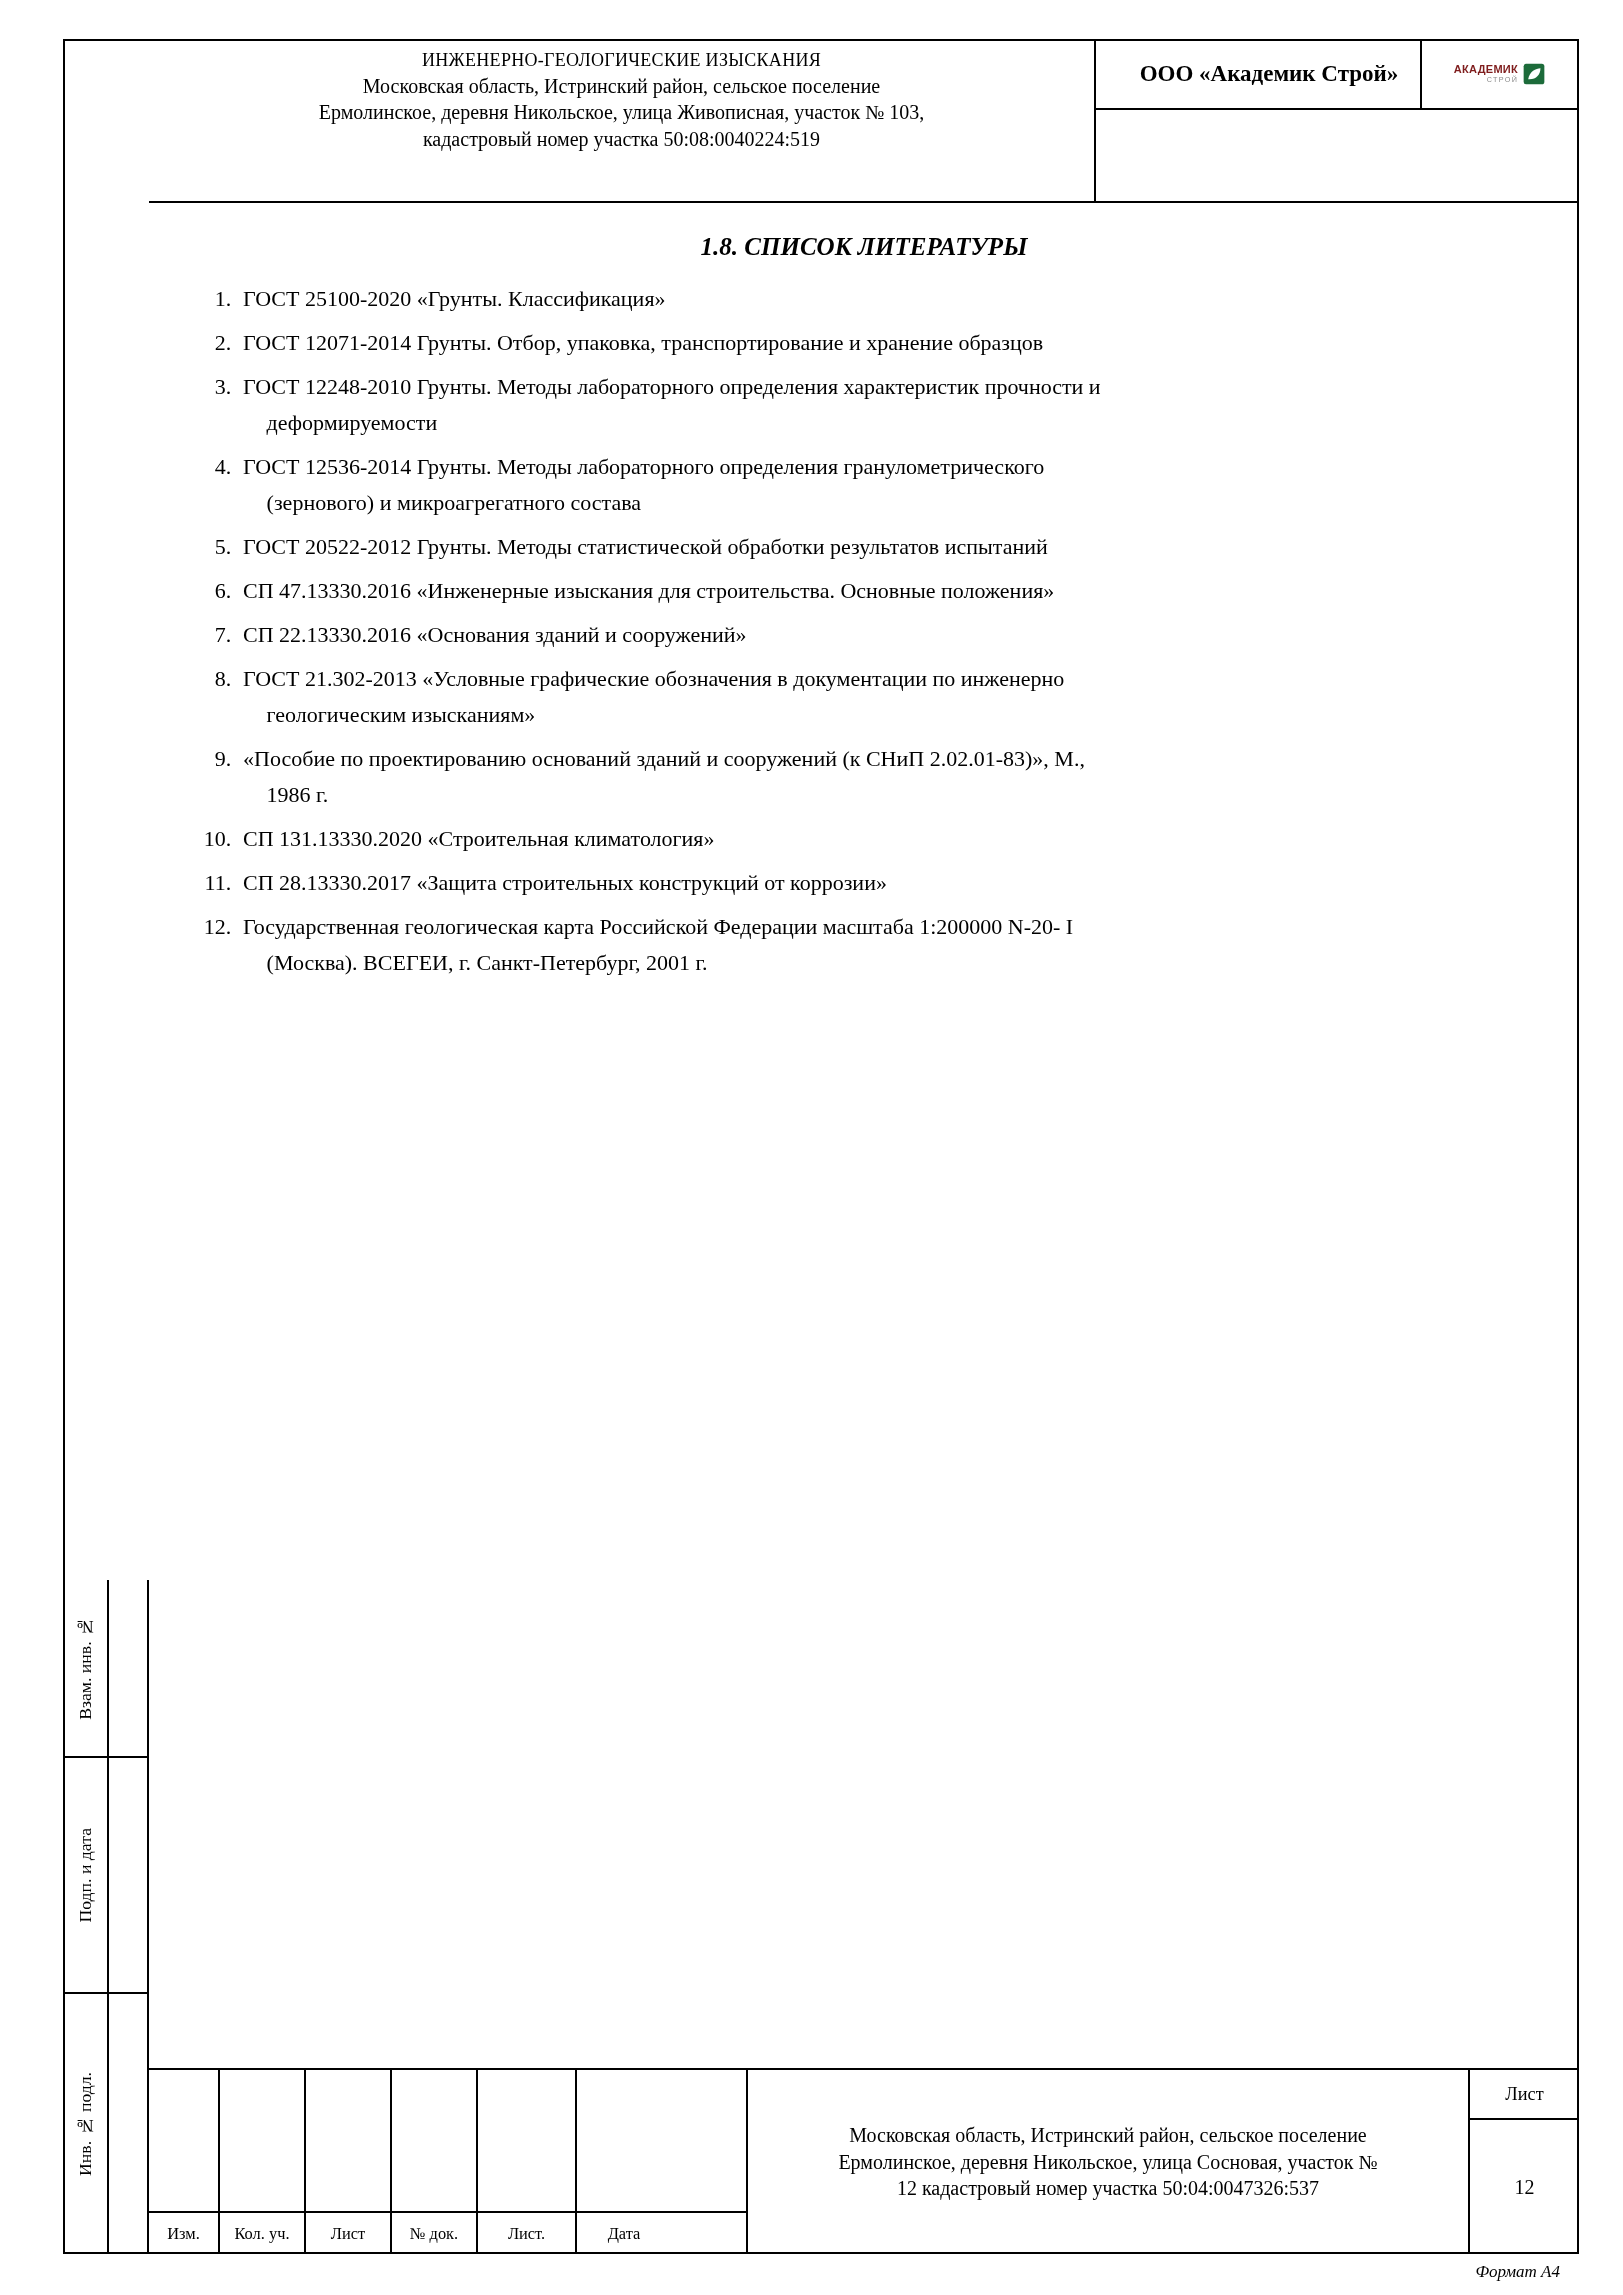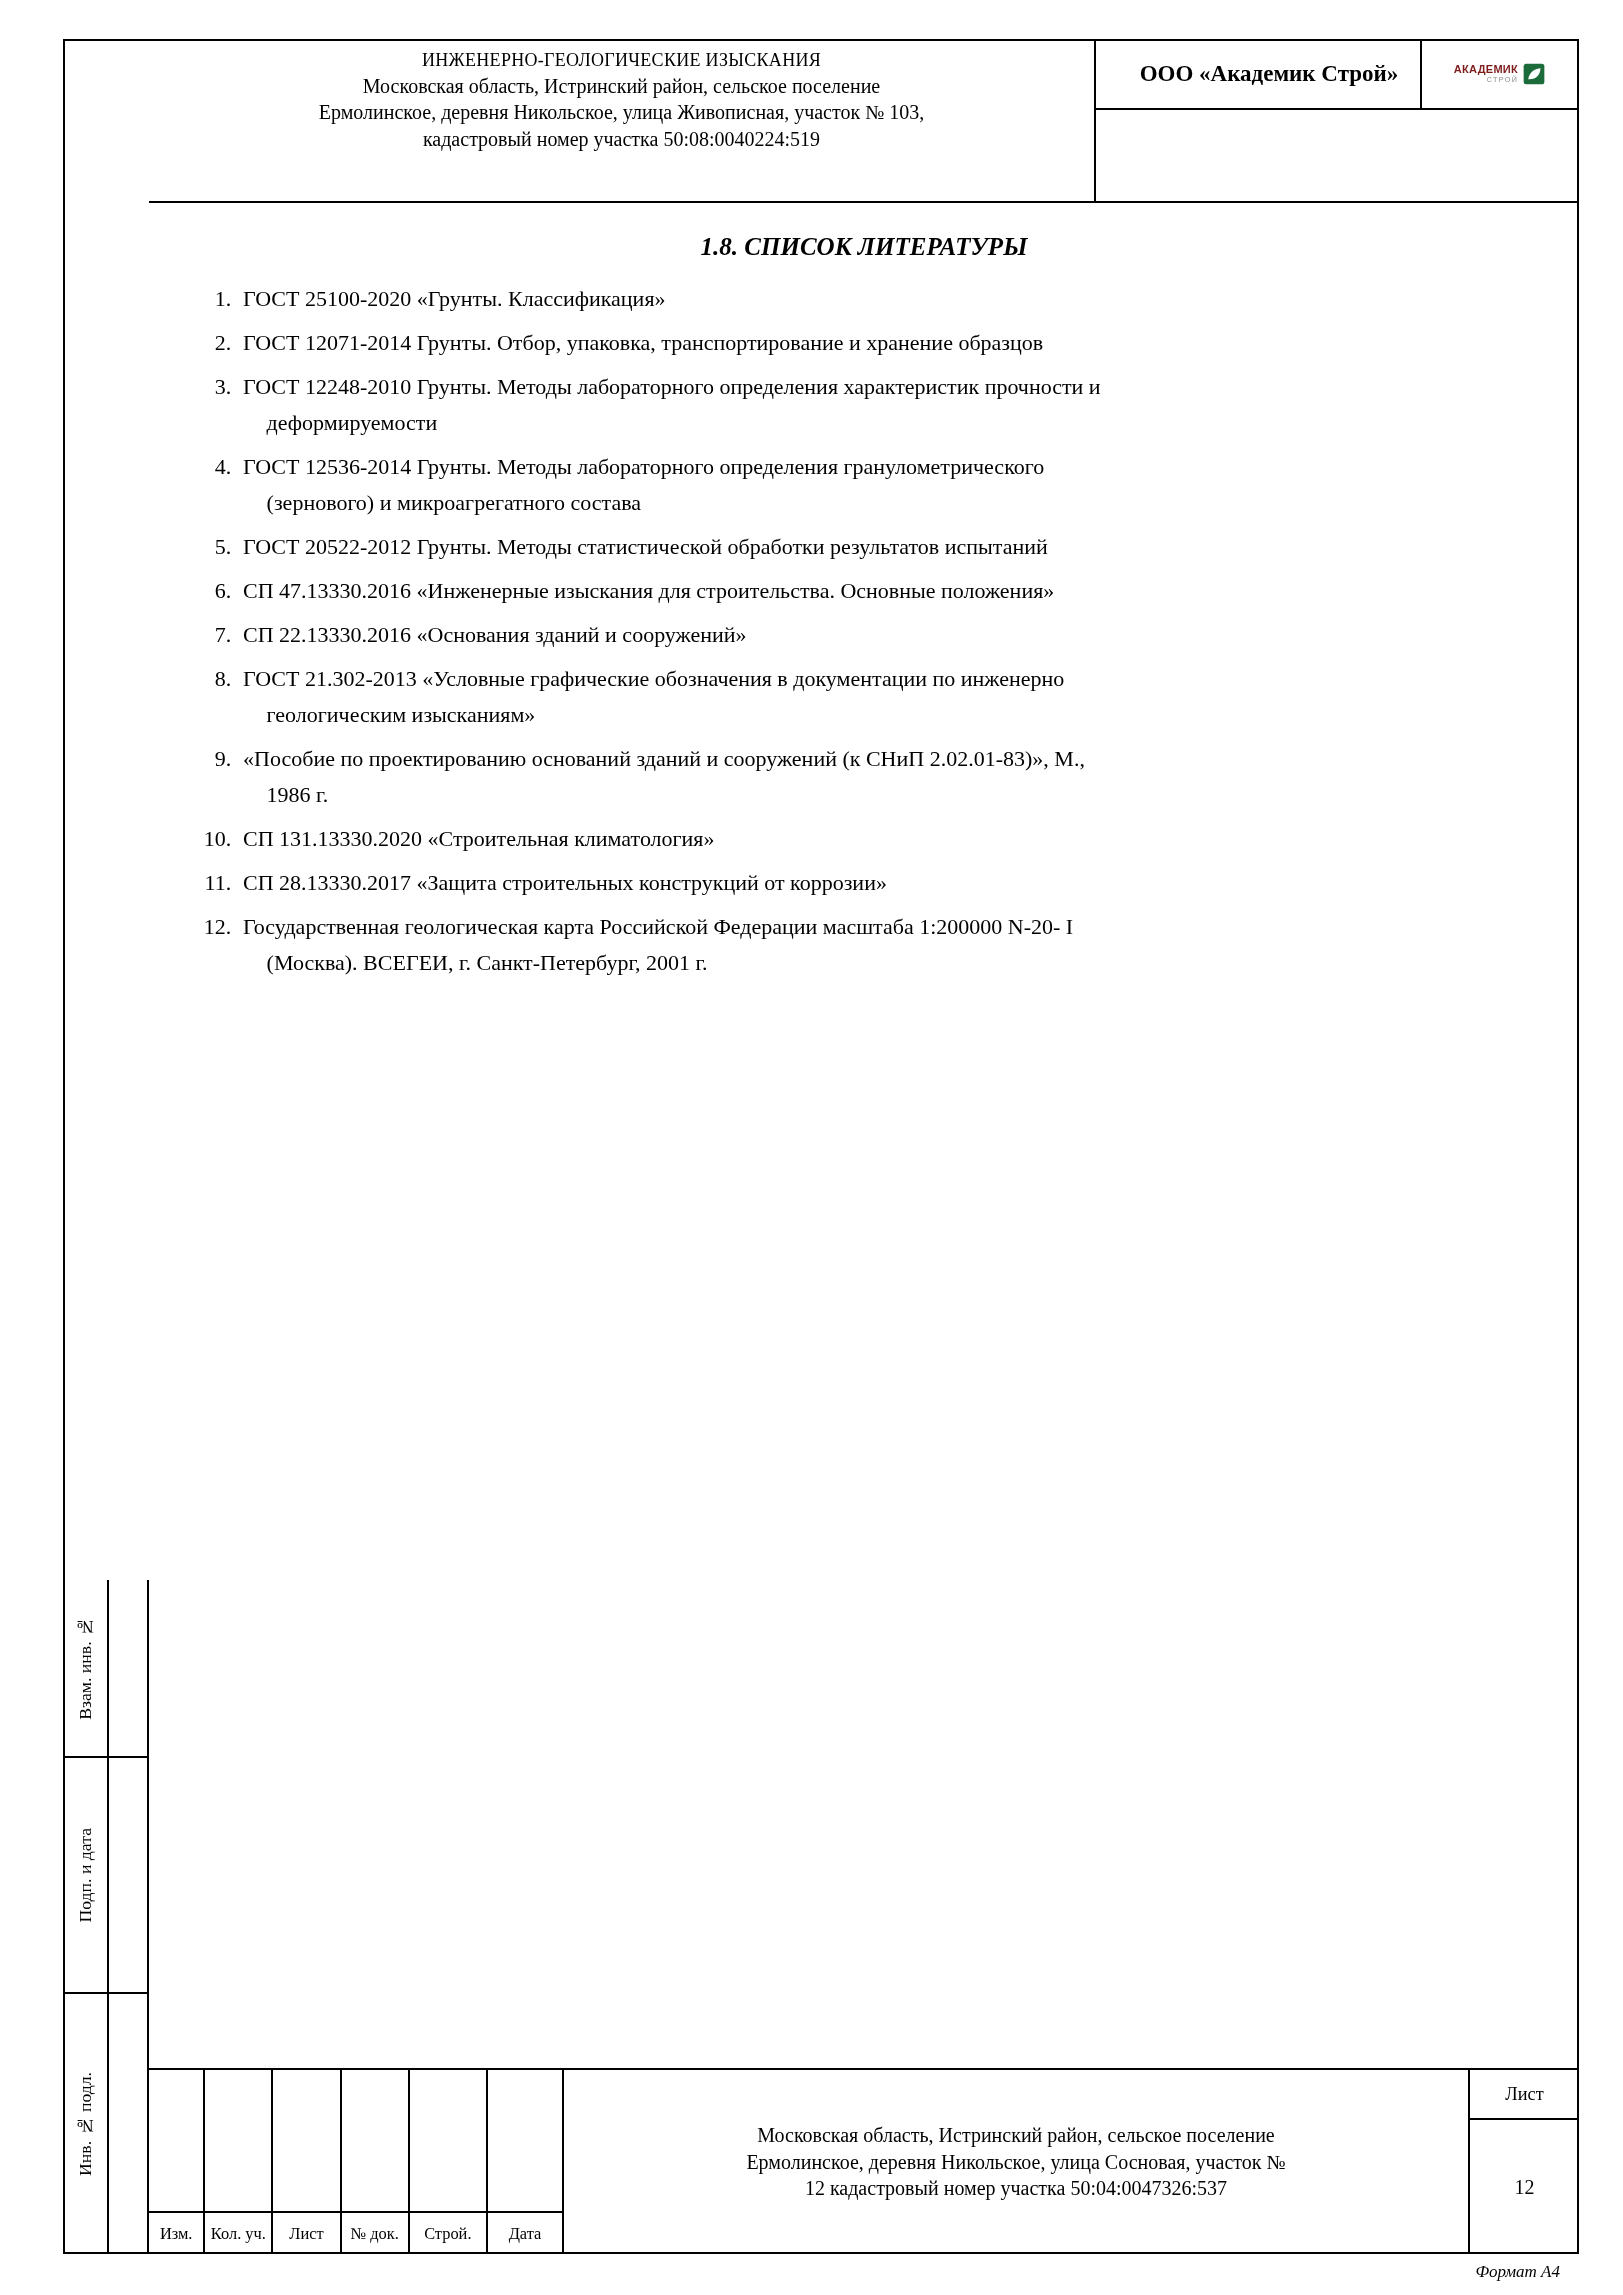--- a/index.html
+++ b/index.html
@@ -213,7 +213,7 @@
     display: flex;
   }
   .tb-left {
-    width: 415px;
+    width: 599px;
     box-sizing: border-box;
     border-right: 2px solid #000;
     display: flex;

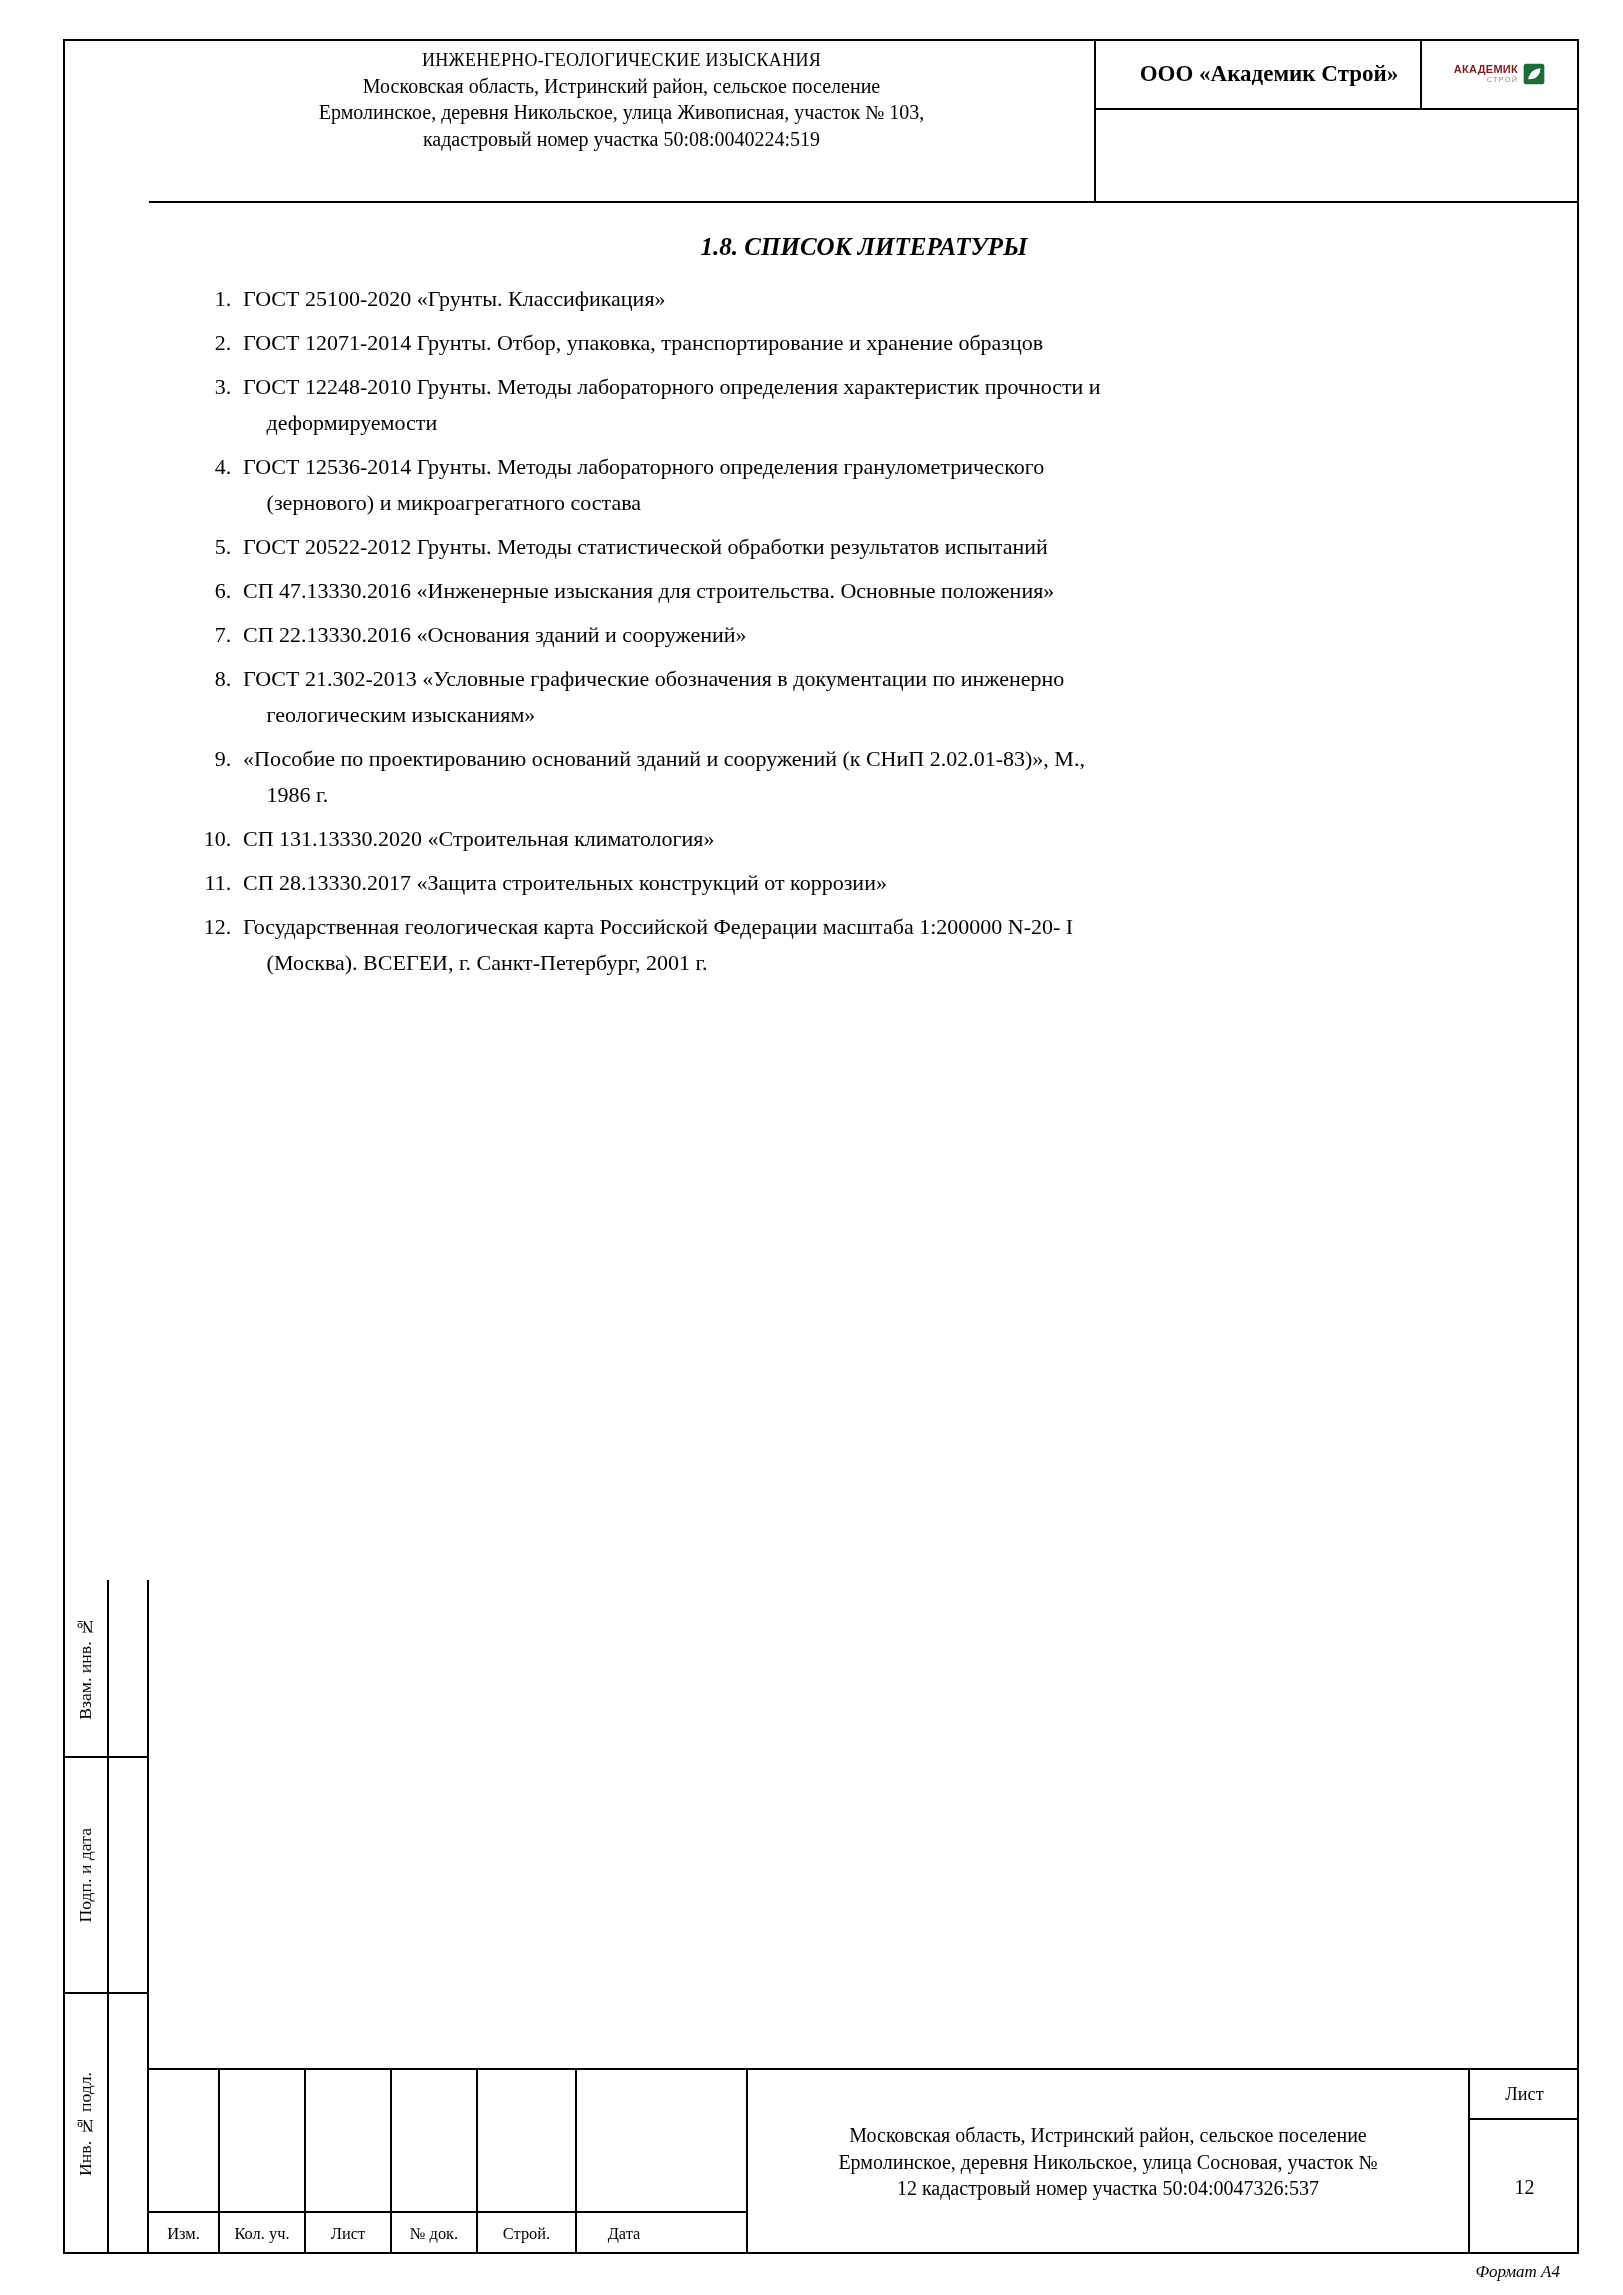--- a/index.html
+++ b/index.html
@@ -425,7 +425,7 @@
         <div class="tb-col c2">Кол. уч.</div>
         <div class="tb-col c3">Лист</div>
         <div class="tb-col c4">№ док.</div>
-        <div class="tb-col c5">Строй.</div>
+        <div class="tb-col c5">Лист.</div>
         <div class="tb-col c6">Дата</div>
       </div>
     </div>

